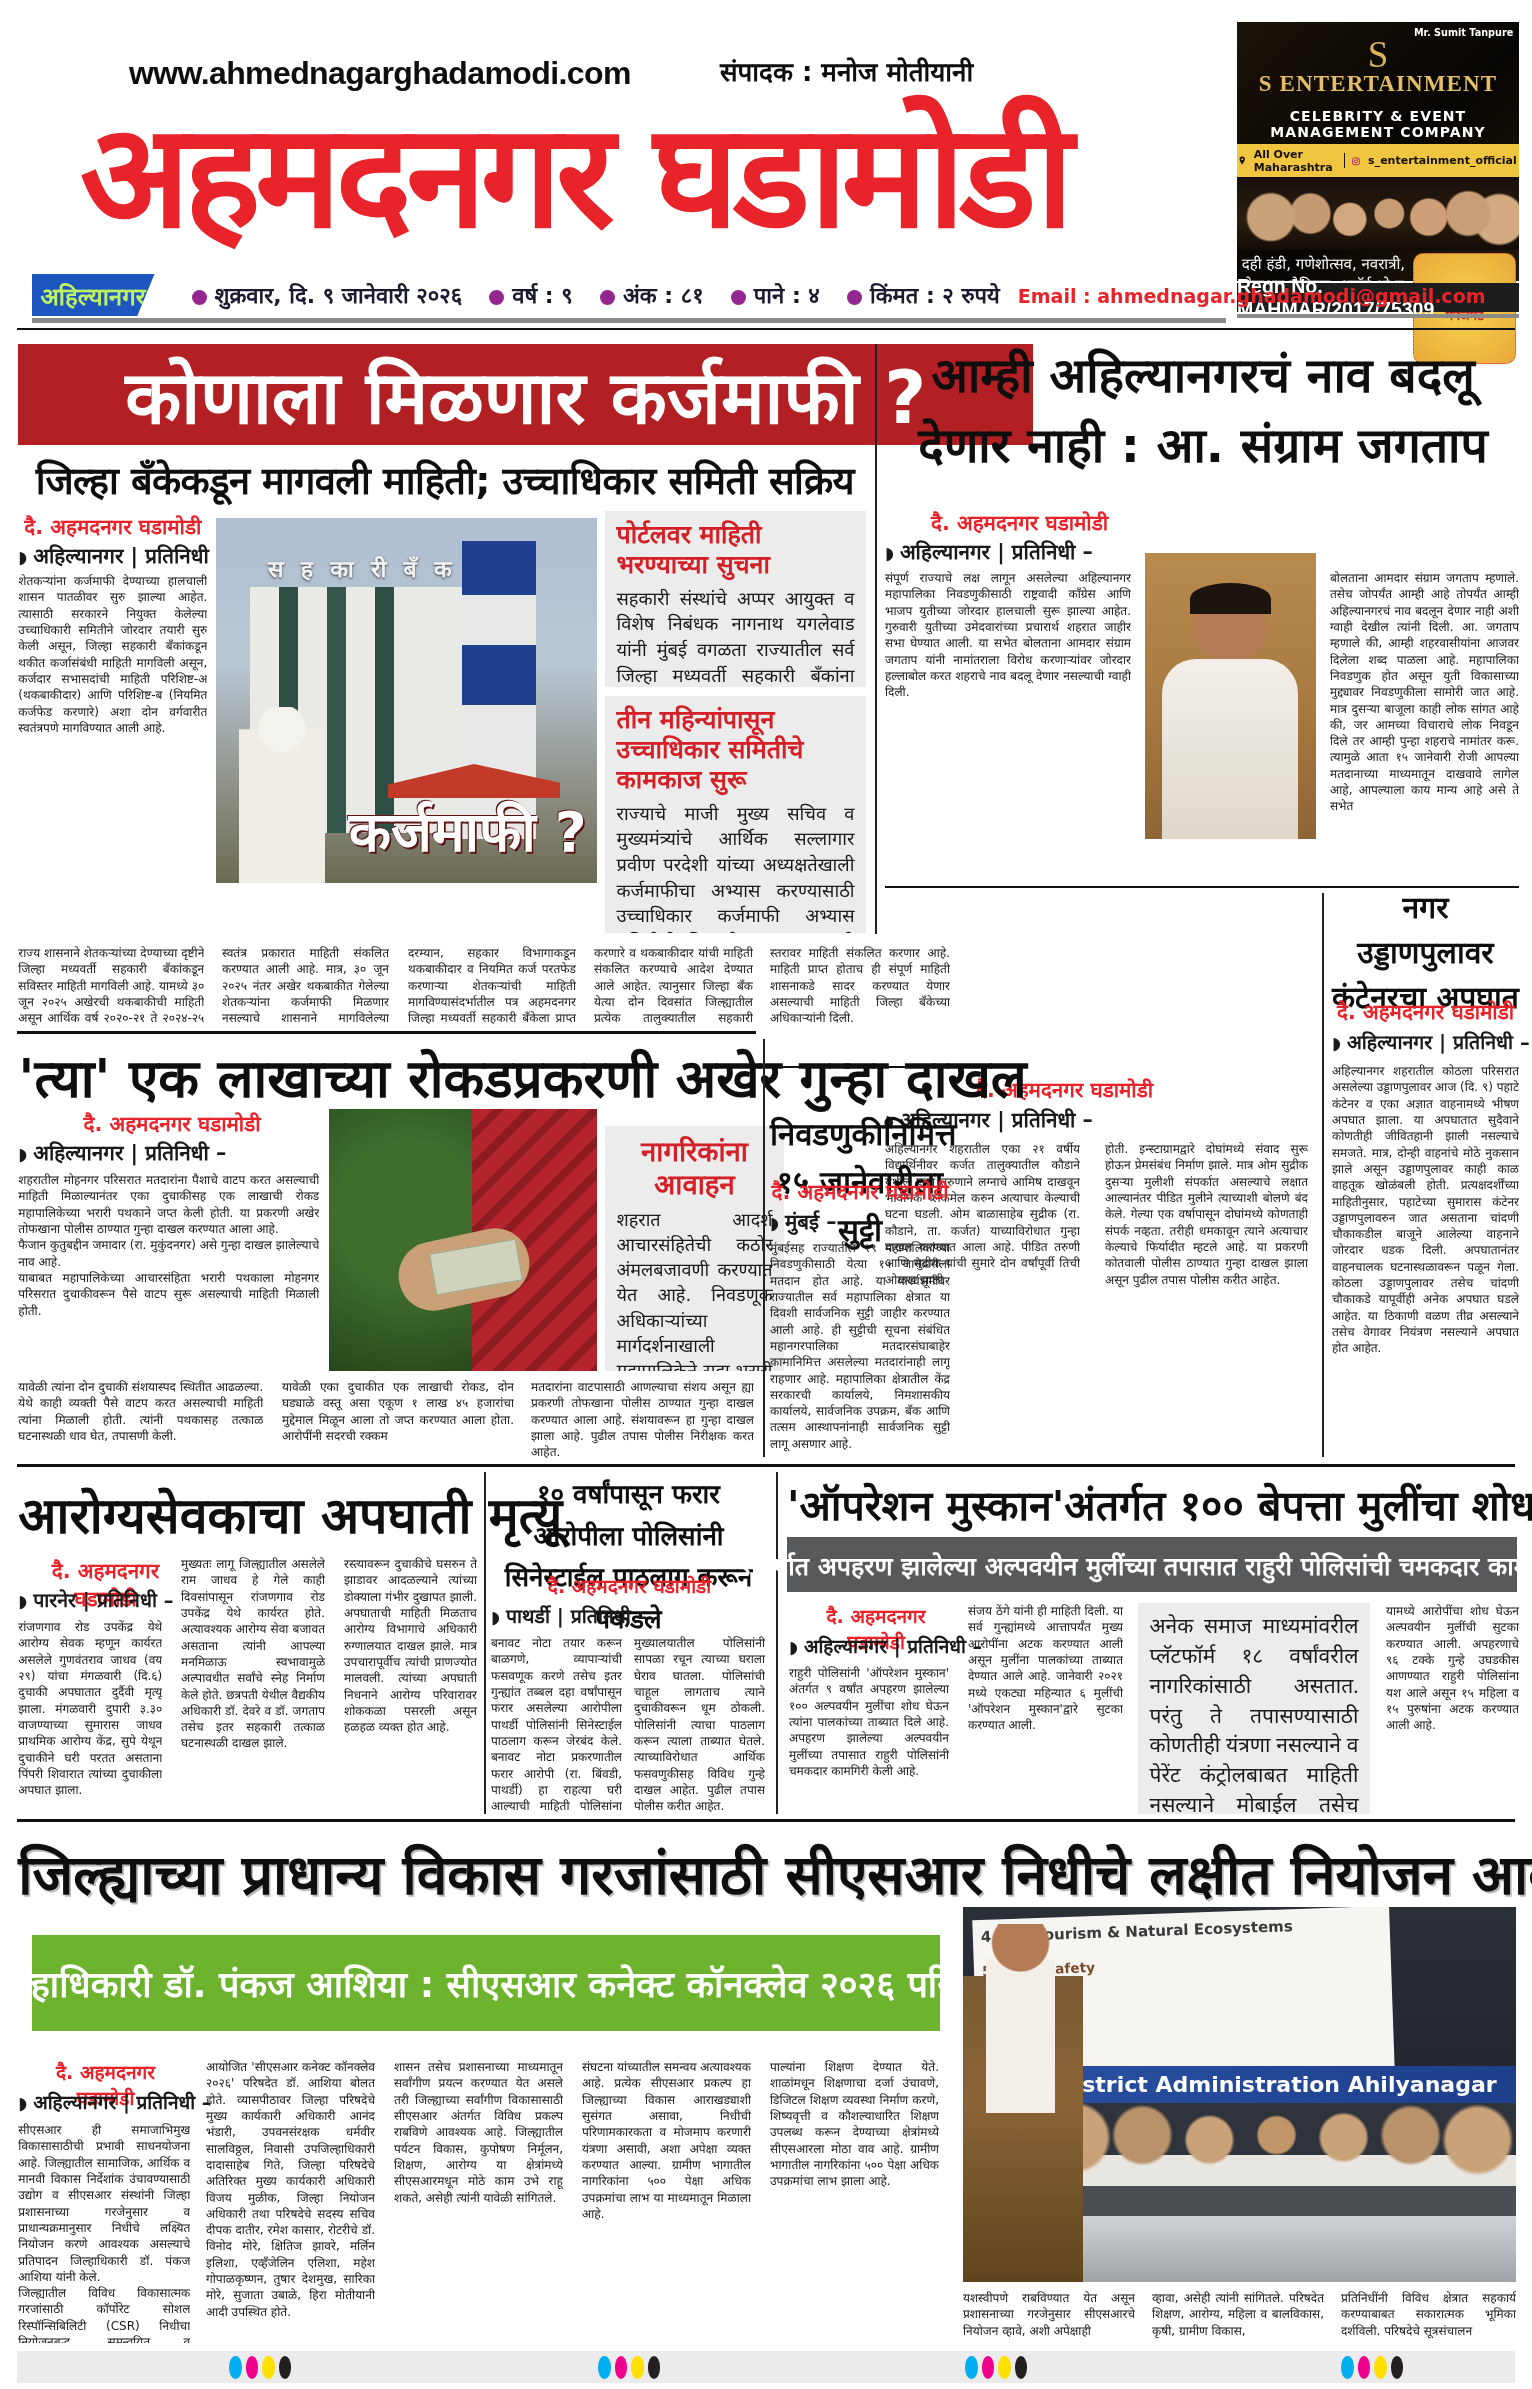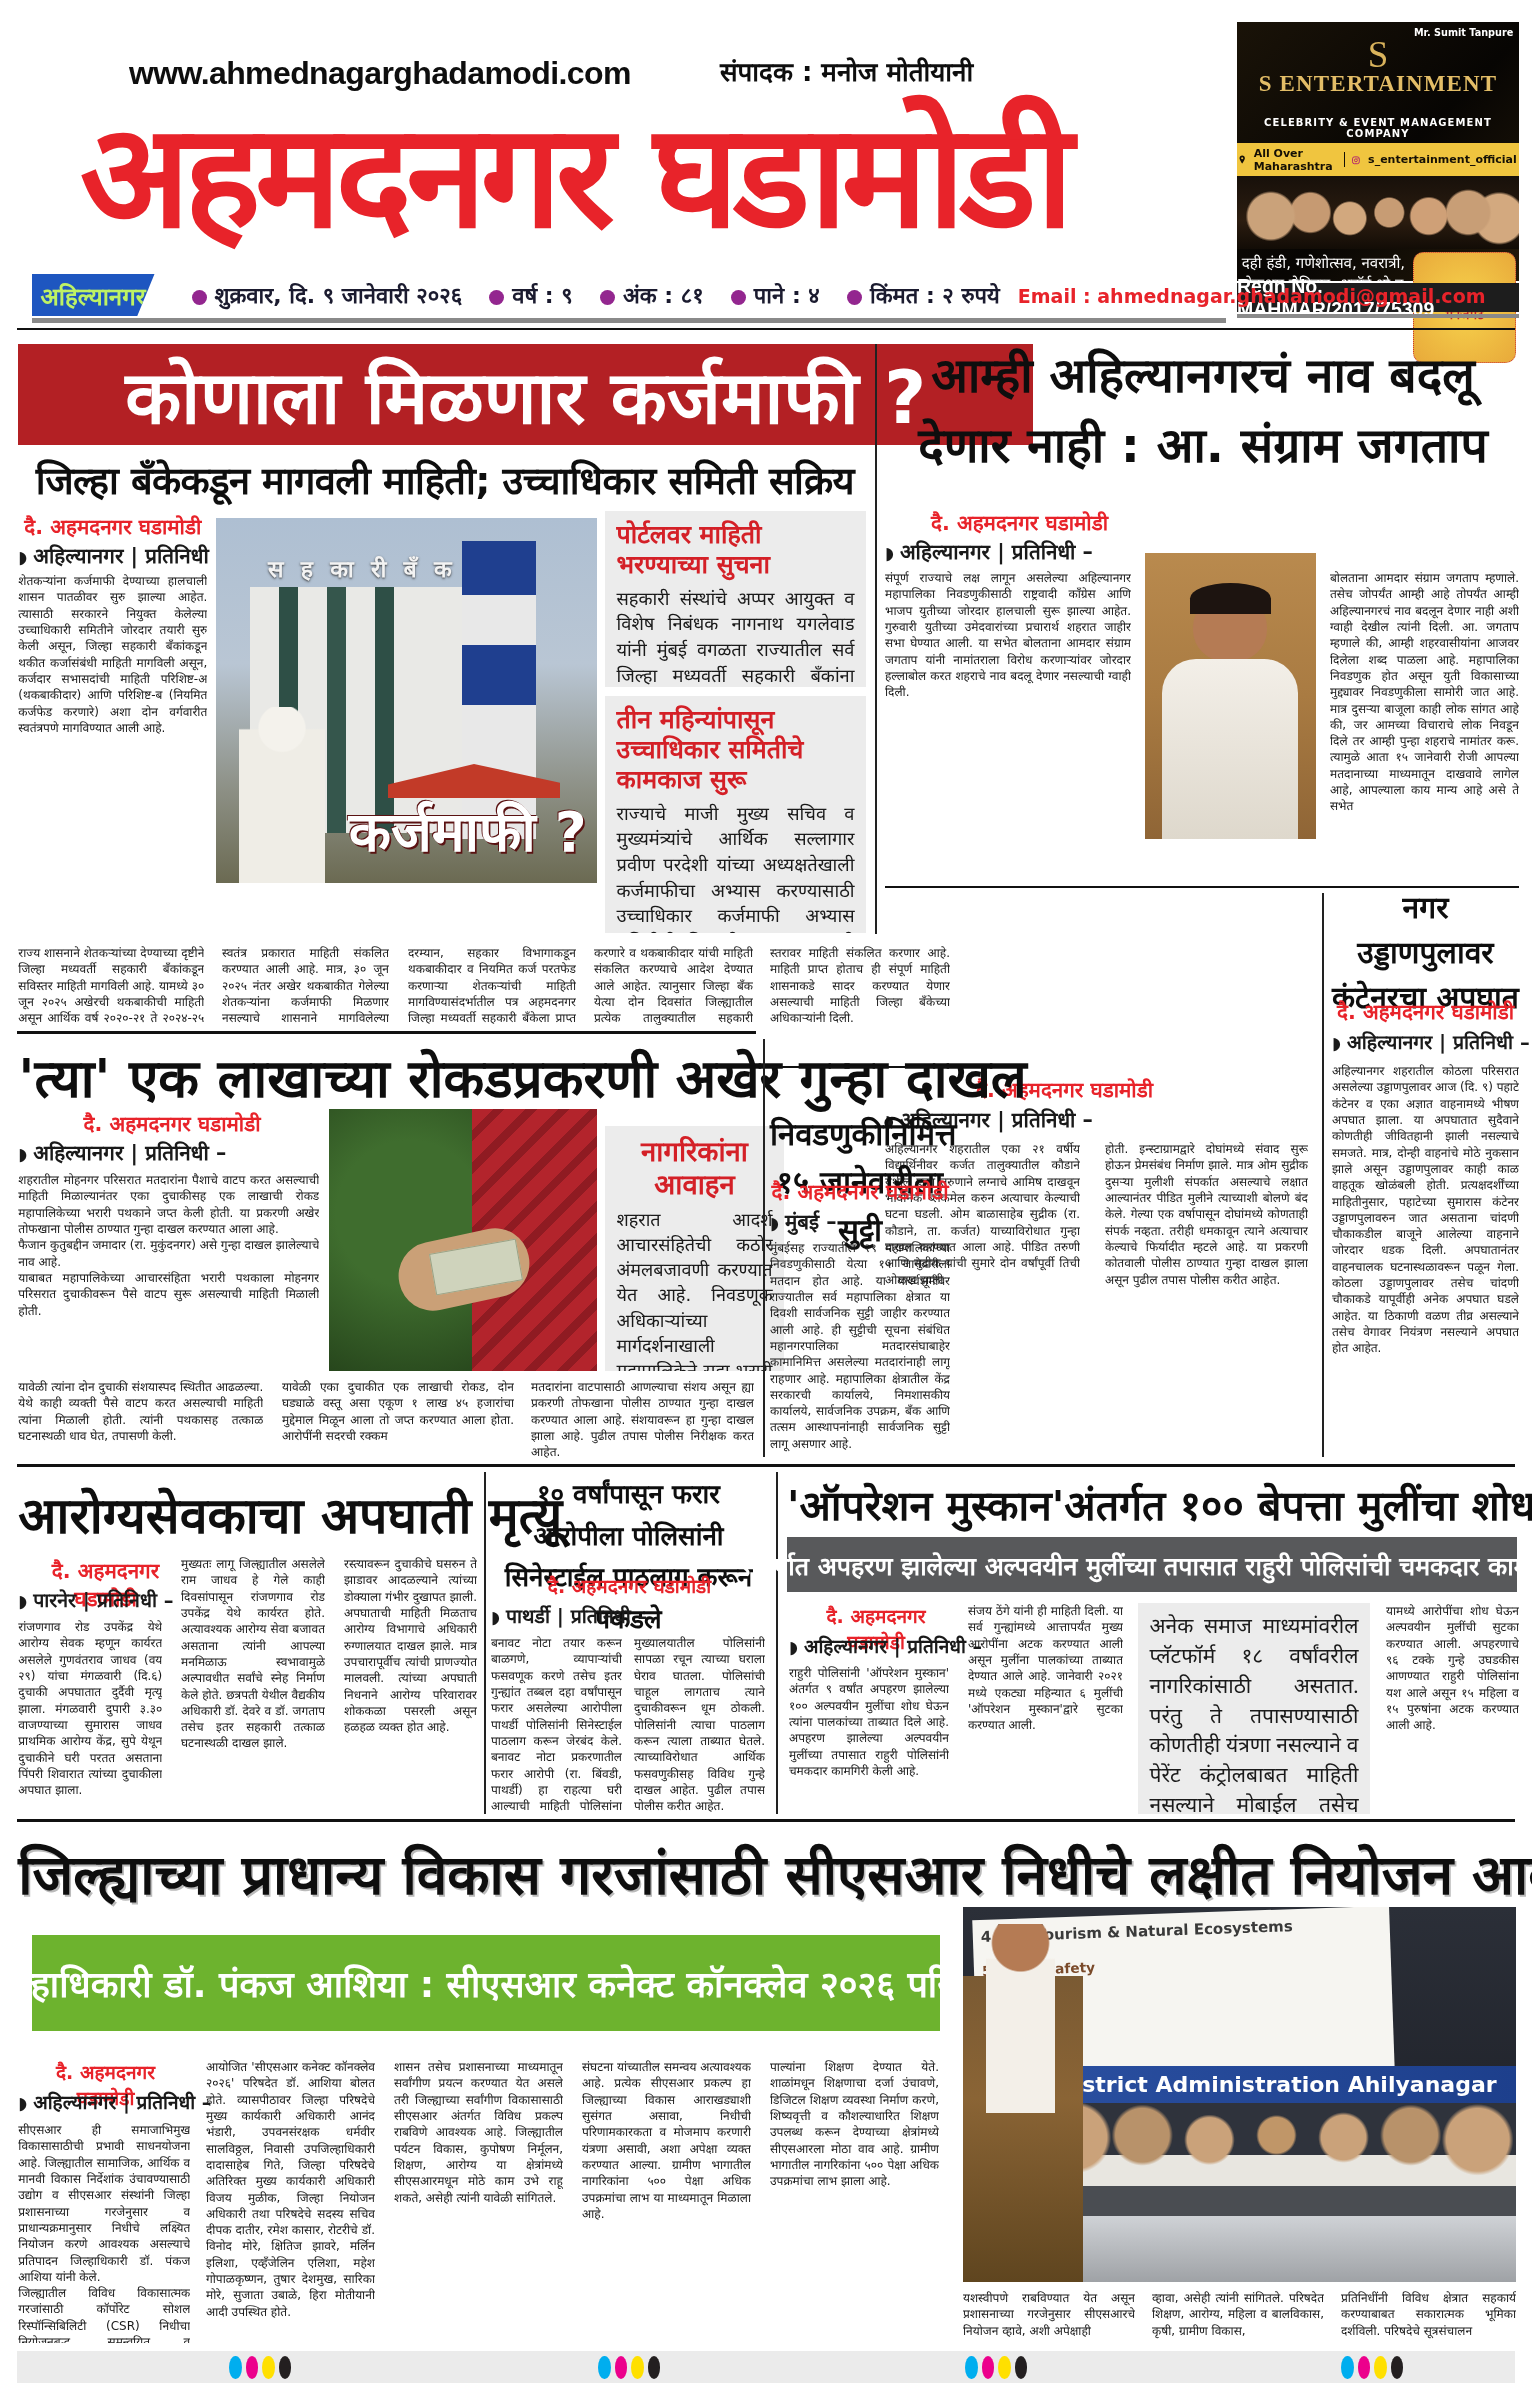--- a/index.html
+++ b/index.html
@@ -38,7 +38,7 @@
     <div style="text-align:right;font-size:9.7px;padding:4.6px 5.7px 0 0;font-weight:bold;">Mr. Sumit Tanpure</div>
     <div class="ctr" style="font-size:37px;color:#d9b35c;font-family:'Liberation Serif','DejaVu Serif',serif;line-height:0.9;">S</div>
     <div class="ctr" style="font-size:23px;font-weight:bold;color:#e3bd67;letter-spacing:1.1px;font-family:'Liberation Serif','DejaVu Serif',serif;">S ENTERTAINMENT</div>
-    <div class="ctr" style="font-size:10px;font-weight:bold;letter-spacing:1.1px;margin-top:20px;">CELEBRITY &amp; EVENT MANAGEMENT COMPANY</div>
+    <div class="ctr" style="font-size:14px;font-weight:bold;letter-spacing:1.1px;margin-top:11px;">CELEBRITY &amp; EVENT MANAGEMENT COMPANY</div>
     <div style="display:flex;align-items:center;justify-content:center;gap:8px;background:#f0c53f;color:#151005;font-weight:bold;font-size:11px;margin-top:4.6px;padding:3.4px 2.3px;">
       <svg width="10.3" height="13.7" viewBox="0 0 12 16">
           <path d="M6 0C3 0 1 2.2 1 5c0 3.5 5 10 5 10s5-6.5 5-10c0-2.8-2-5-5-5zm0 7A2 2 0 1 1 6 3a2 2 0 0 1 0 4z" fill="#151005"></path>

